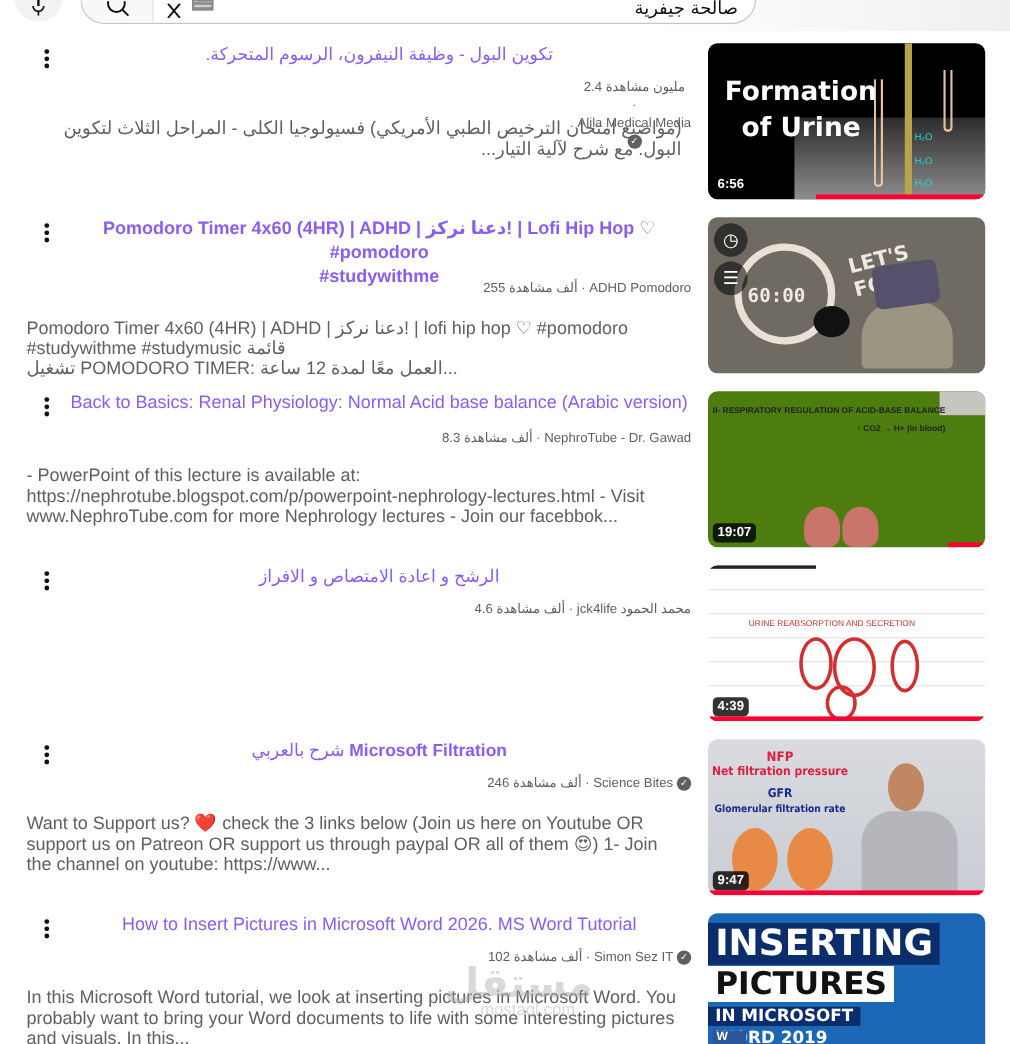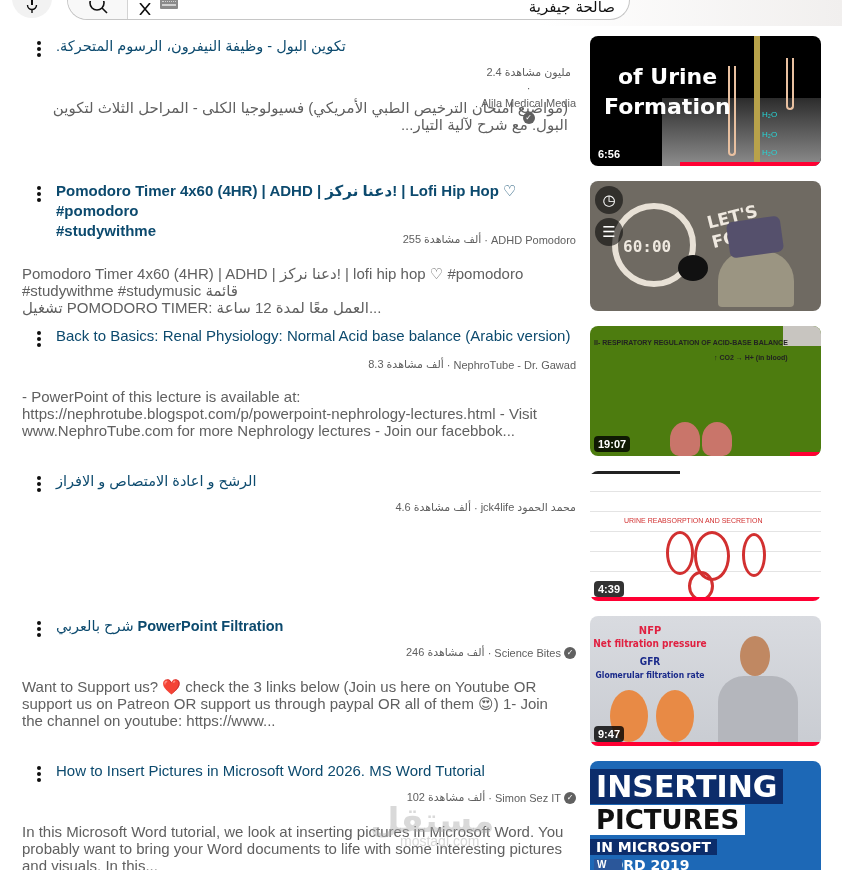--- a/index.html
+++ b/index.html
@@ -25,7 +25,7 @@
   .progress { position: absolute; left: 0; bottom: 0; height: 4px; background: #ff0033; }
   .more-btn { position: absolute; left: 28px; top: 2px; width: 22px; height: 22px; display: flex; flex-direction: column; align-items: center; justify-content: center; gap: 2px; cursor: pointer; }
   .more-btn span { width: 4px; height: 4px; background: #0f0f0f; border-radius: 50%; }
-  .title { position: absolute; right: 266px; top: 0; width: 520px; text-align: left; font-size: 14.5px; line-height: 20px; color: #0c4a6e; }
+  .title { position: absolute; right: 266px; top: 0; width: 520px; text-align: center; font-size: 14.5px; line-height: 20px; color: #8b5cf6; }
   .title.bold { font-weight: bold; font-size: 15px; }
   .meta { position: absolute; right: 266px; font-size: 11px; color: #606060; text-align: right; white-space: nowrap; display: flex; align-items: center; gap: 3px; }
   .verified { display: inline-block; width: 12px; height: 12px; border-radius: 50%; background: #606060; color: #fff; font-size: 8px; line-height: 12px; text-align: center; }

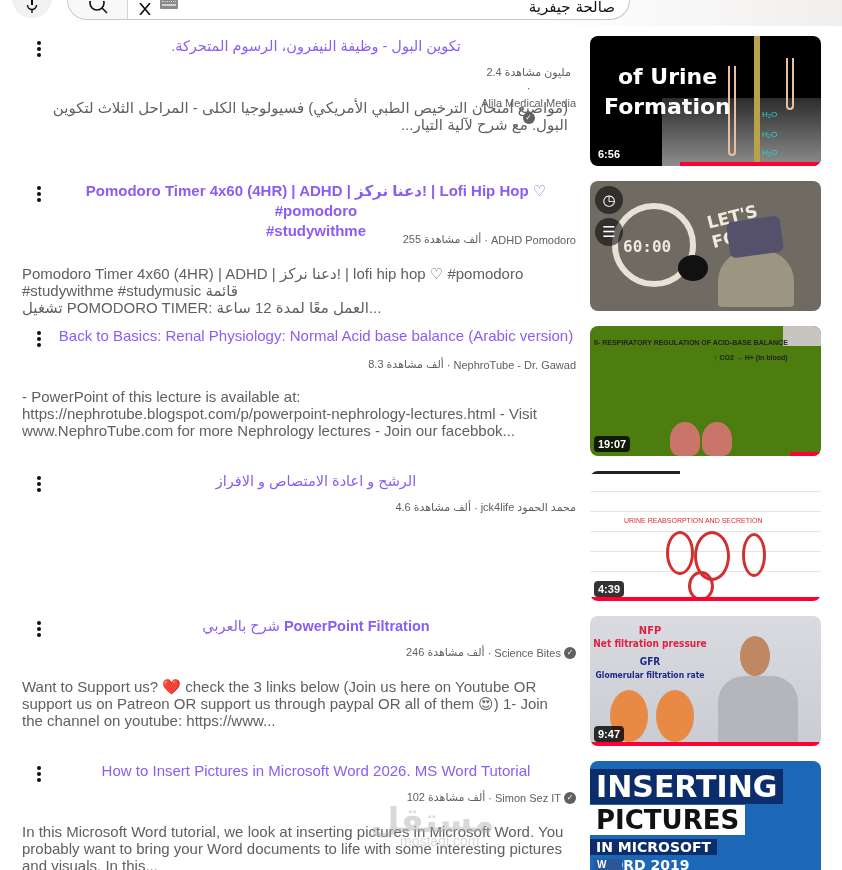--- a/index.html
+++ b/index.html
@@ -127,8 +127,8 @@
       <div class="h2o" style="top:94px;">H₂O</div>
       <div class="h2o" style="top:112px;">H₂O</div>
       <div class="txt">
+          <div>Formation</div>
           <div style="padding-left:14px">of Urine</div>
-          <div>Formation</div>
         </div>
       <div class="duration">6:56</div>
       <div class="progress" style="left:90px; width:141px;"></div>

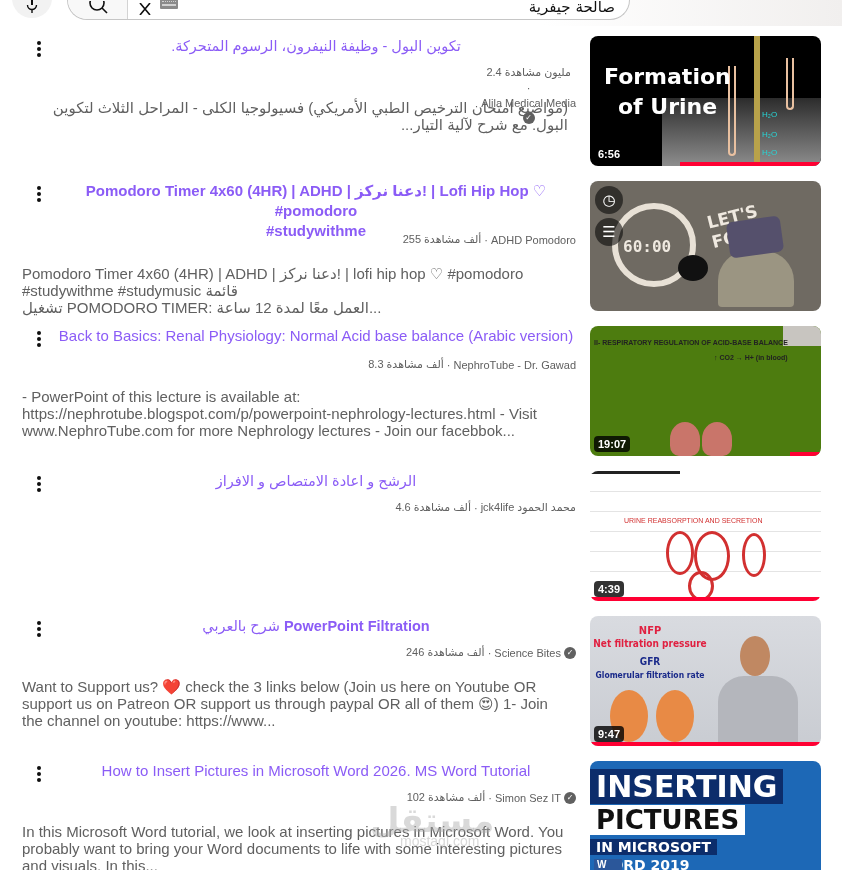--- a/index.html
+++ b/index.html
@@ -219,7 +219,7 @@
         <span></span>
         <span></span>
       </div>
-    <div class="title" style="top:0;"><span dir="rtl">شرح بالعربي</span> <b>PowerPoint Filtration</b></div>
+    <div class="title" style="top:0;"><span dir="rtl">شرح بالعربي</span> <b>Microsoft Filtration</b></div>
     <div class="meta" style="top:30px;">
       <span>246 ألف مشاهدة</span>
       <span>·</span>

